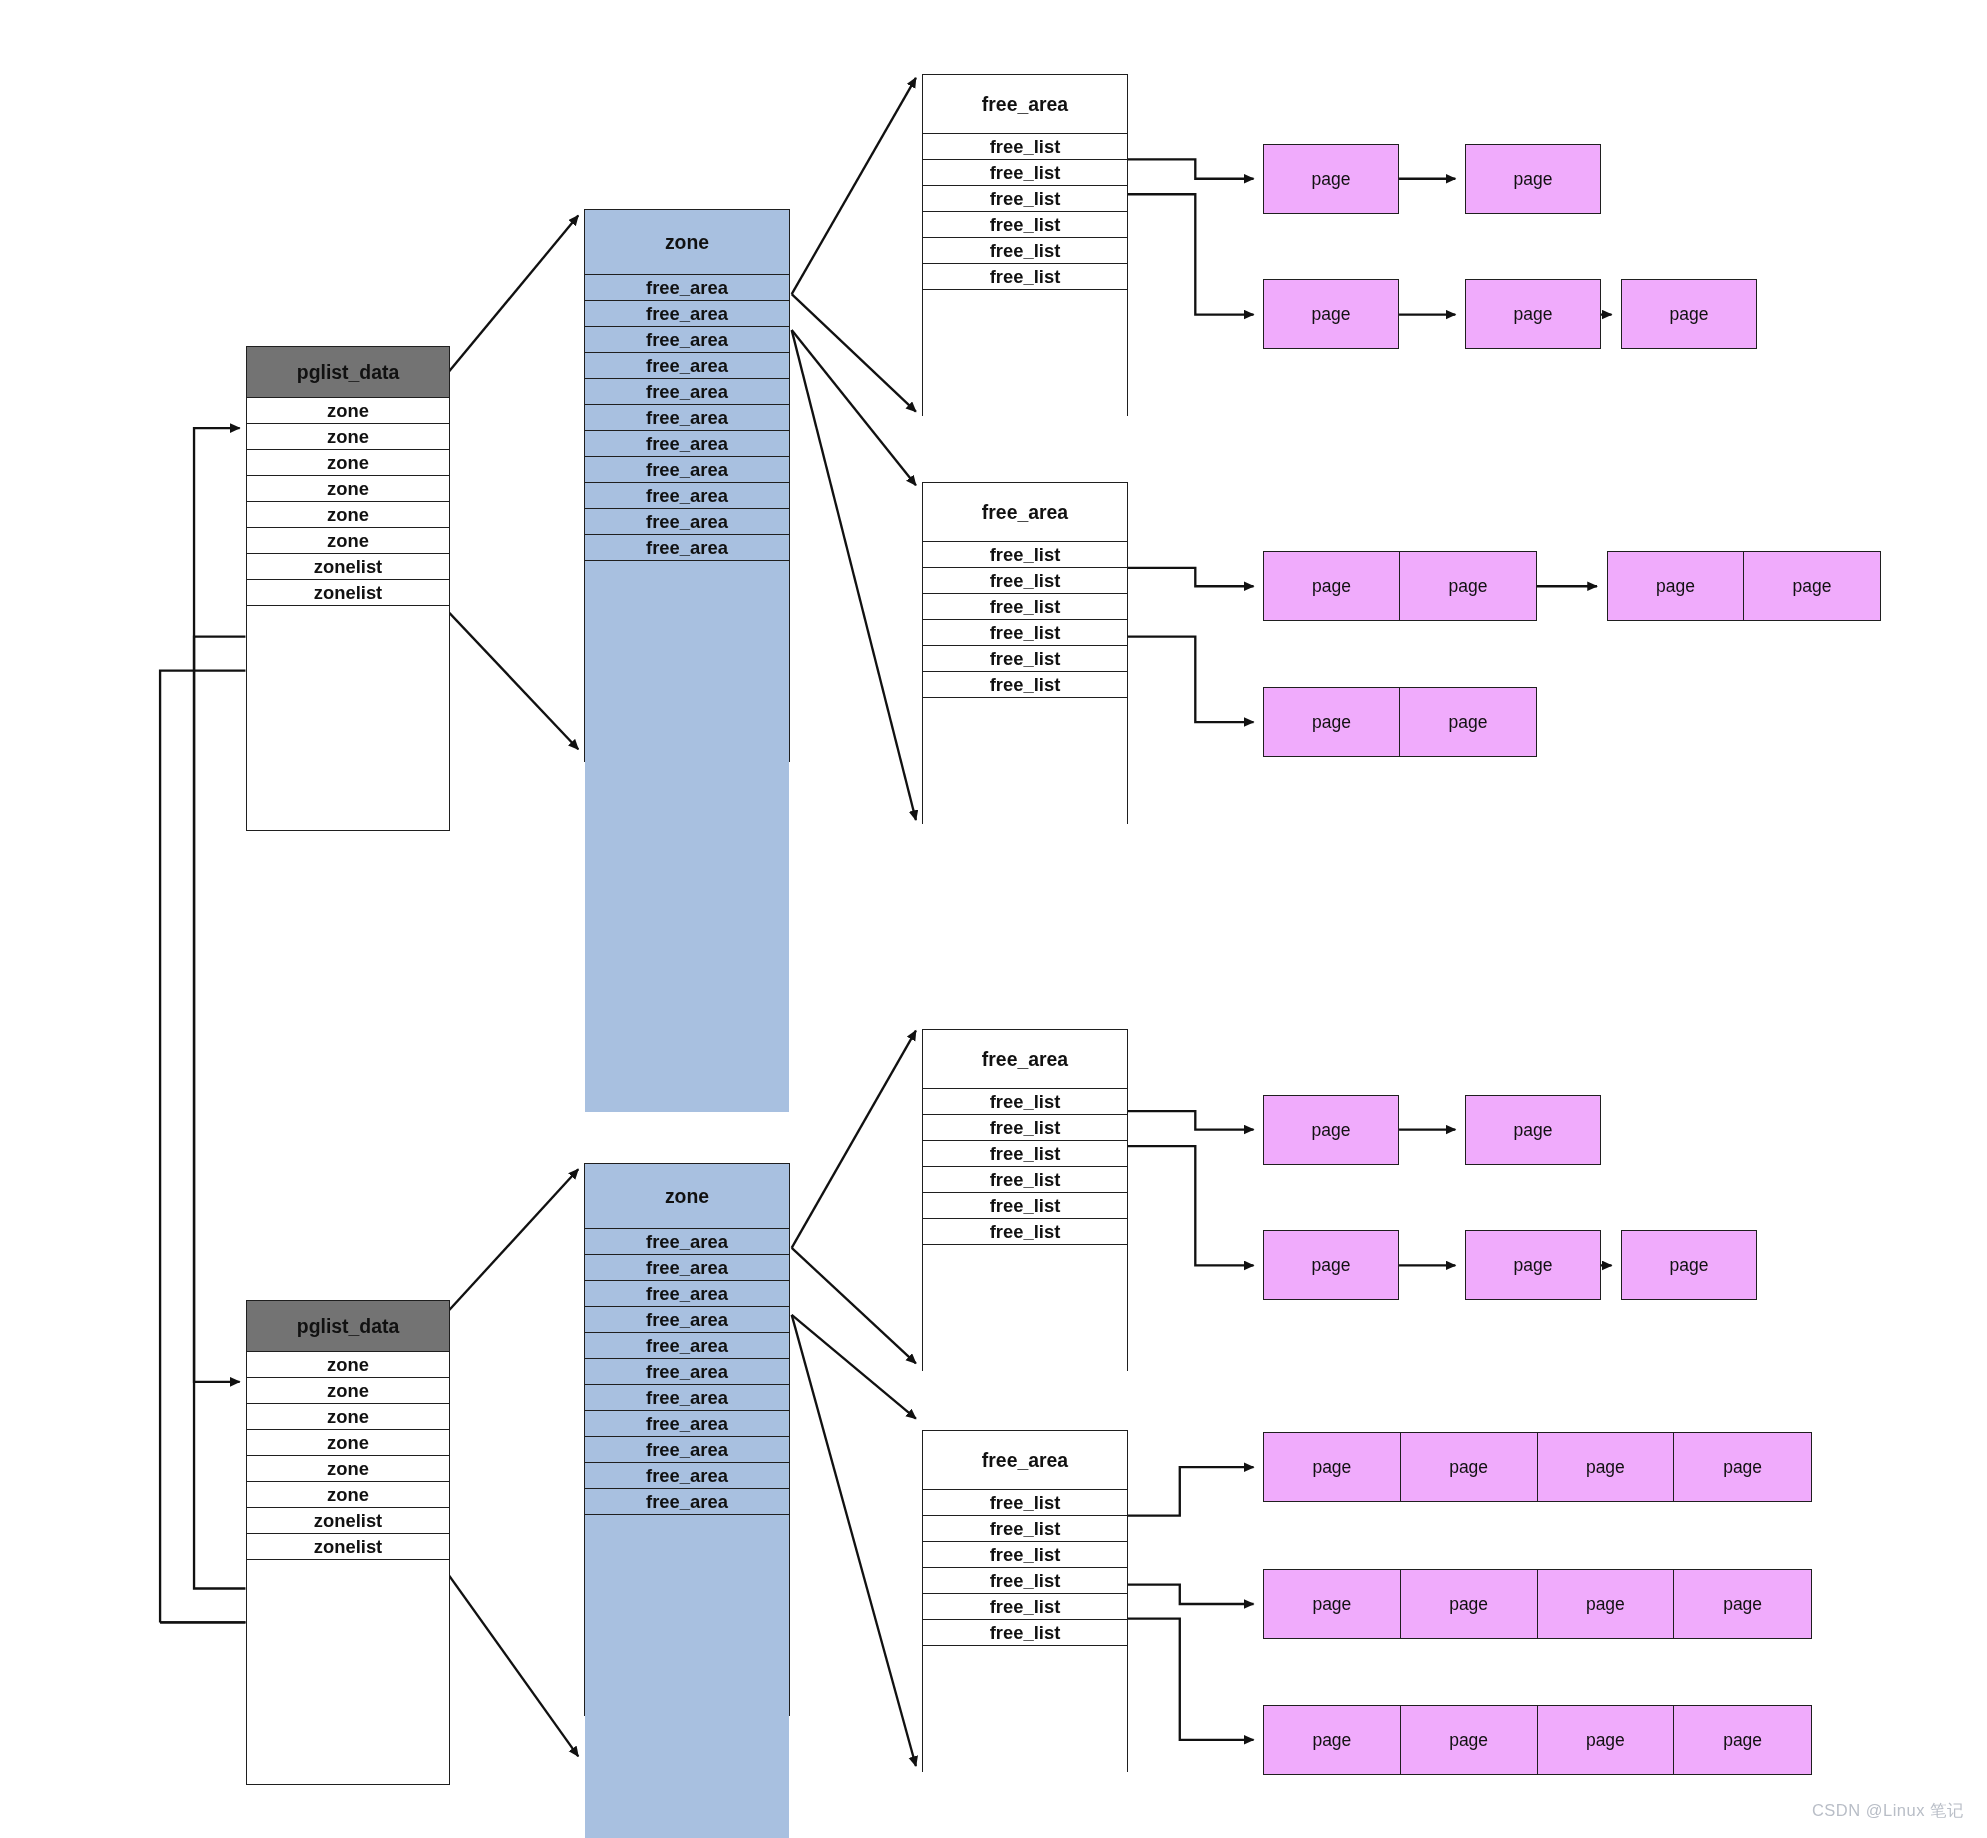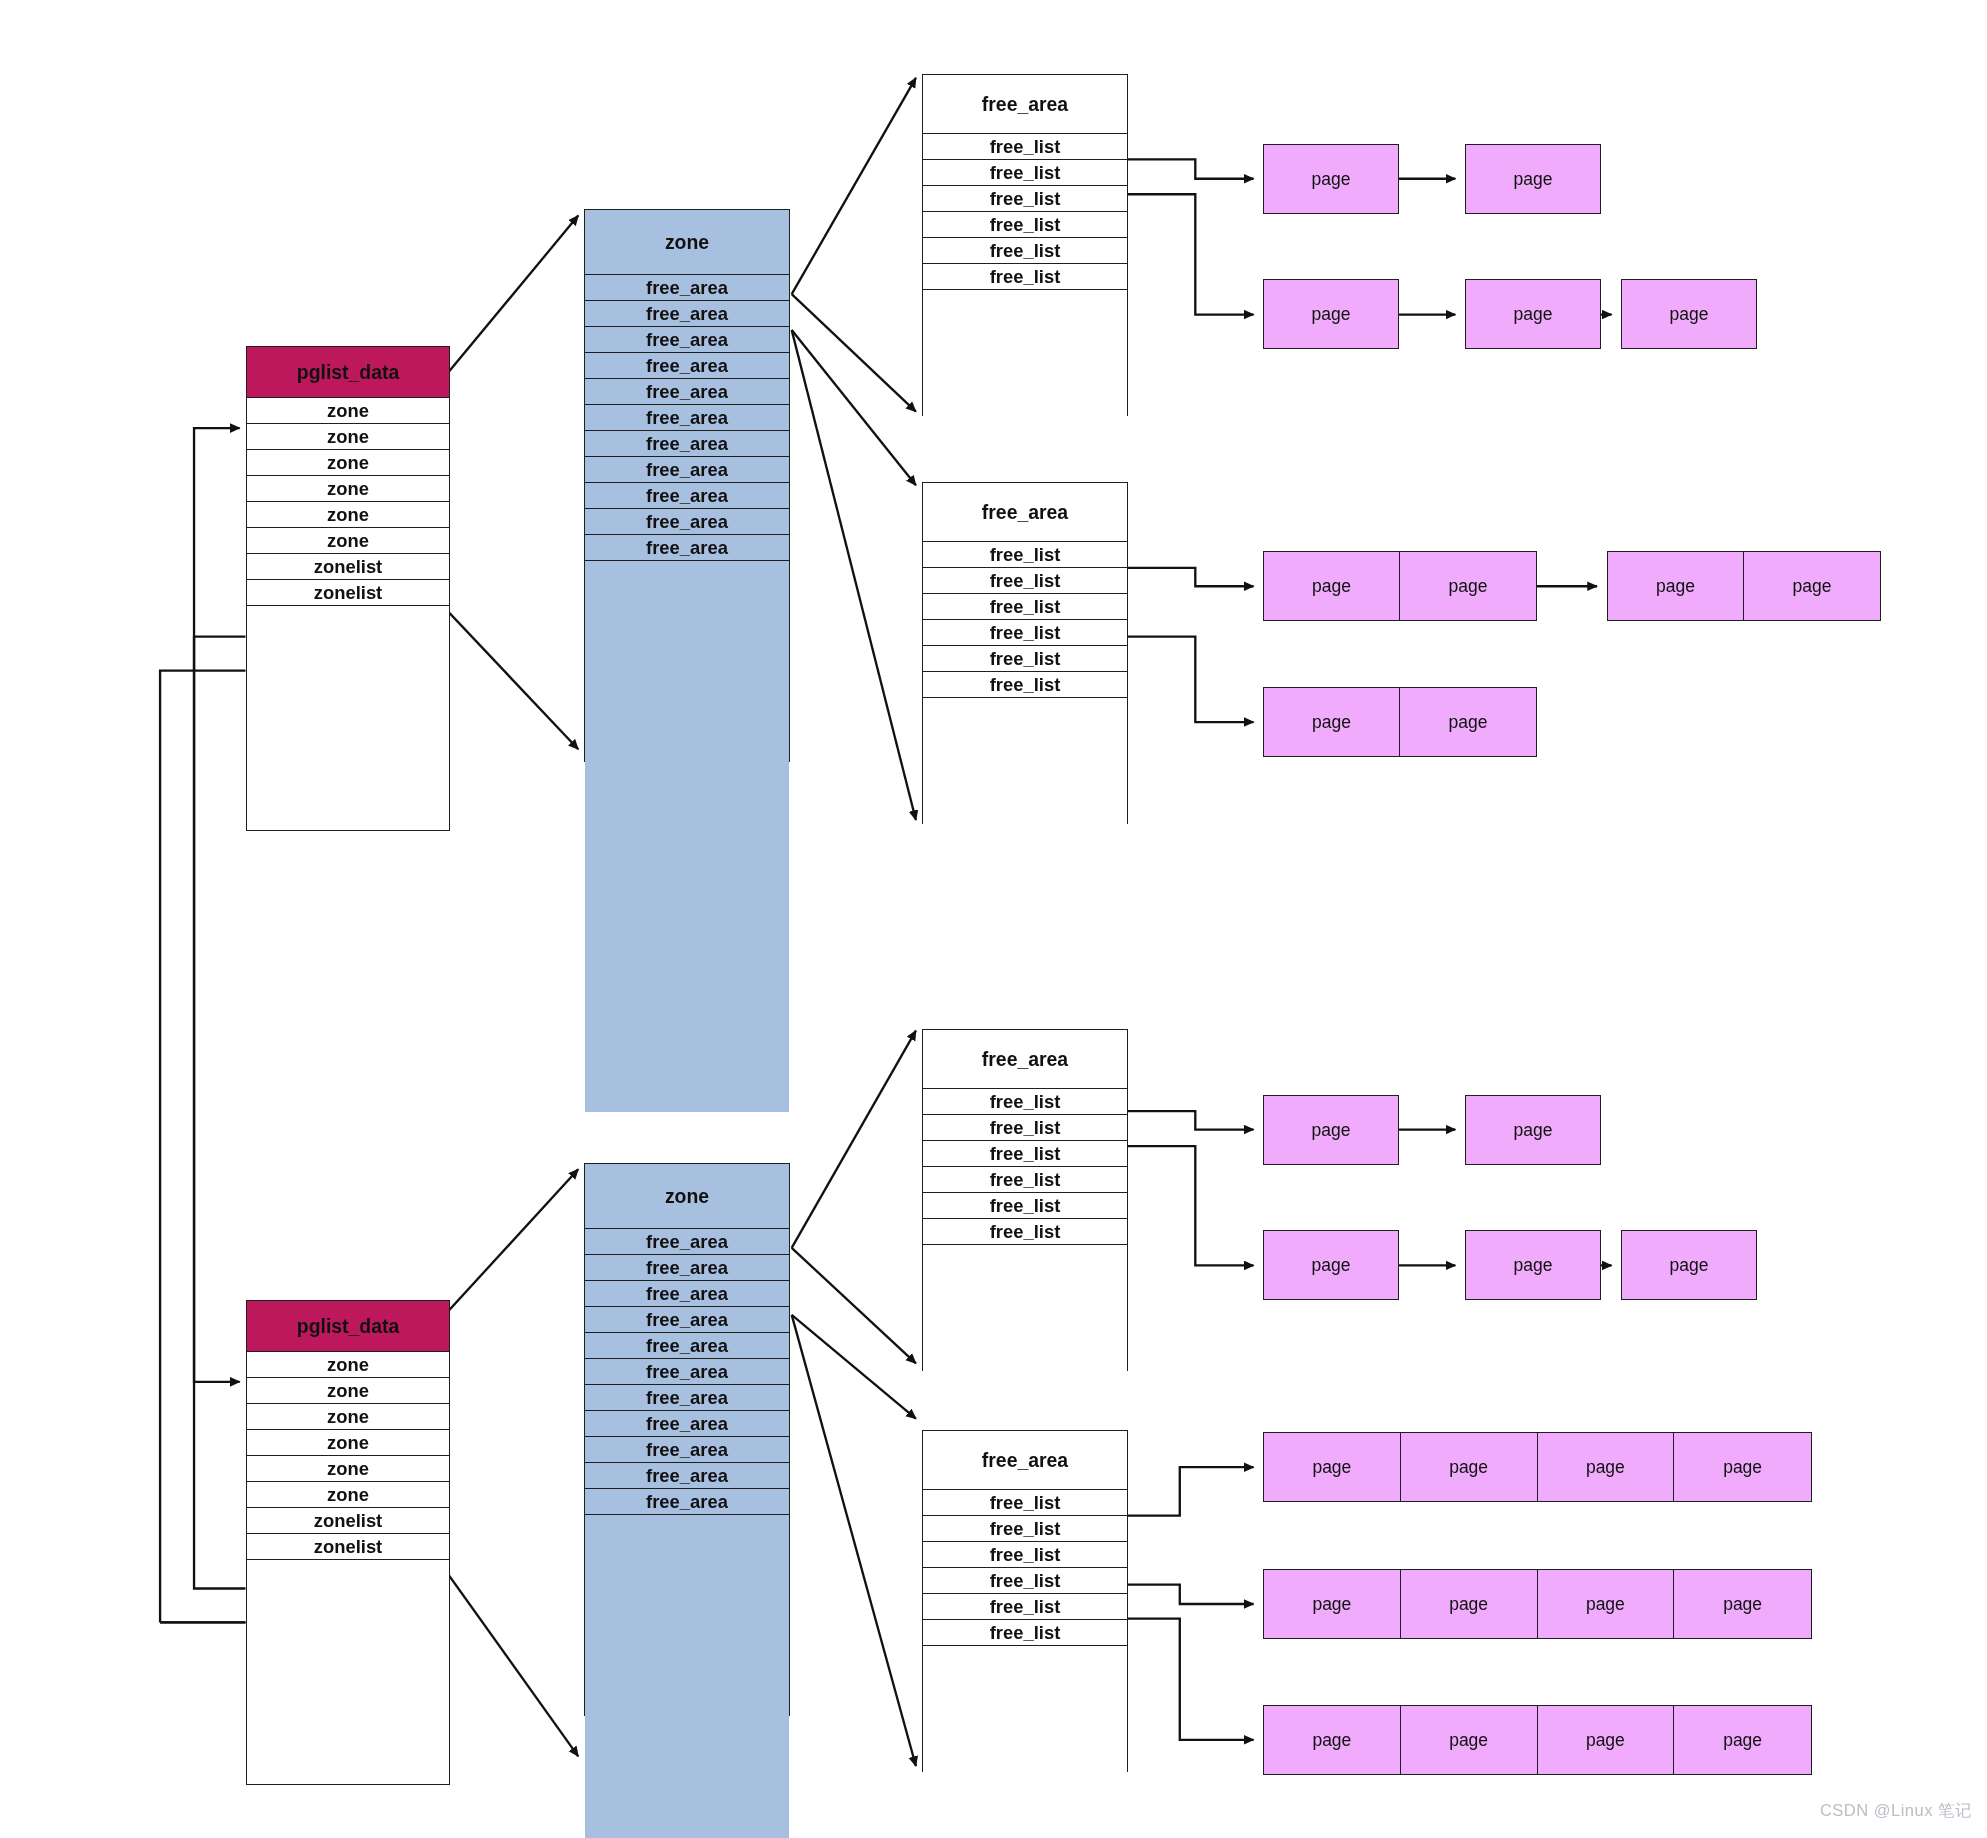--- a/index.html
+++ b/index.html
@@ -15,7 +15,7 @@
   .srow.last{border-bottom:none;}
 
   
-  .pg .hdr{background:#be185d;border-bottom:1.9px solid #1f1f1f;height:50px;
+  .pg .hdr{background:#737373;border-bottom:1.9px solid #1f1f1f;height:50px;
            display:flex;align-items:center;justify-content:center;
            font-size:19.4px;font-weight:bold;color:#111;}
   .pg .srow{height:26px;font-size:18.4px;background:#fff;}

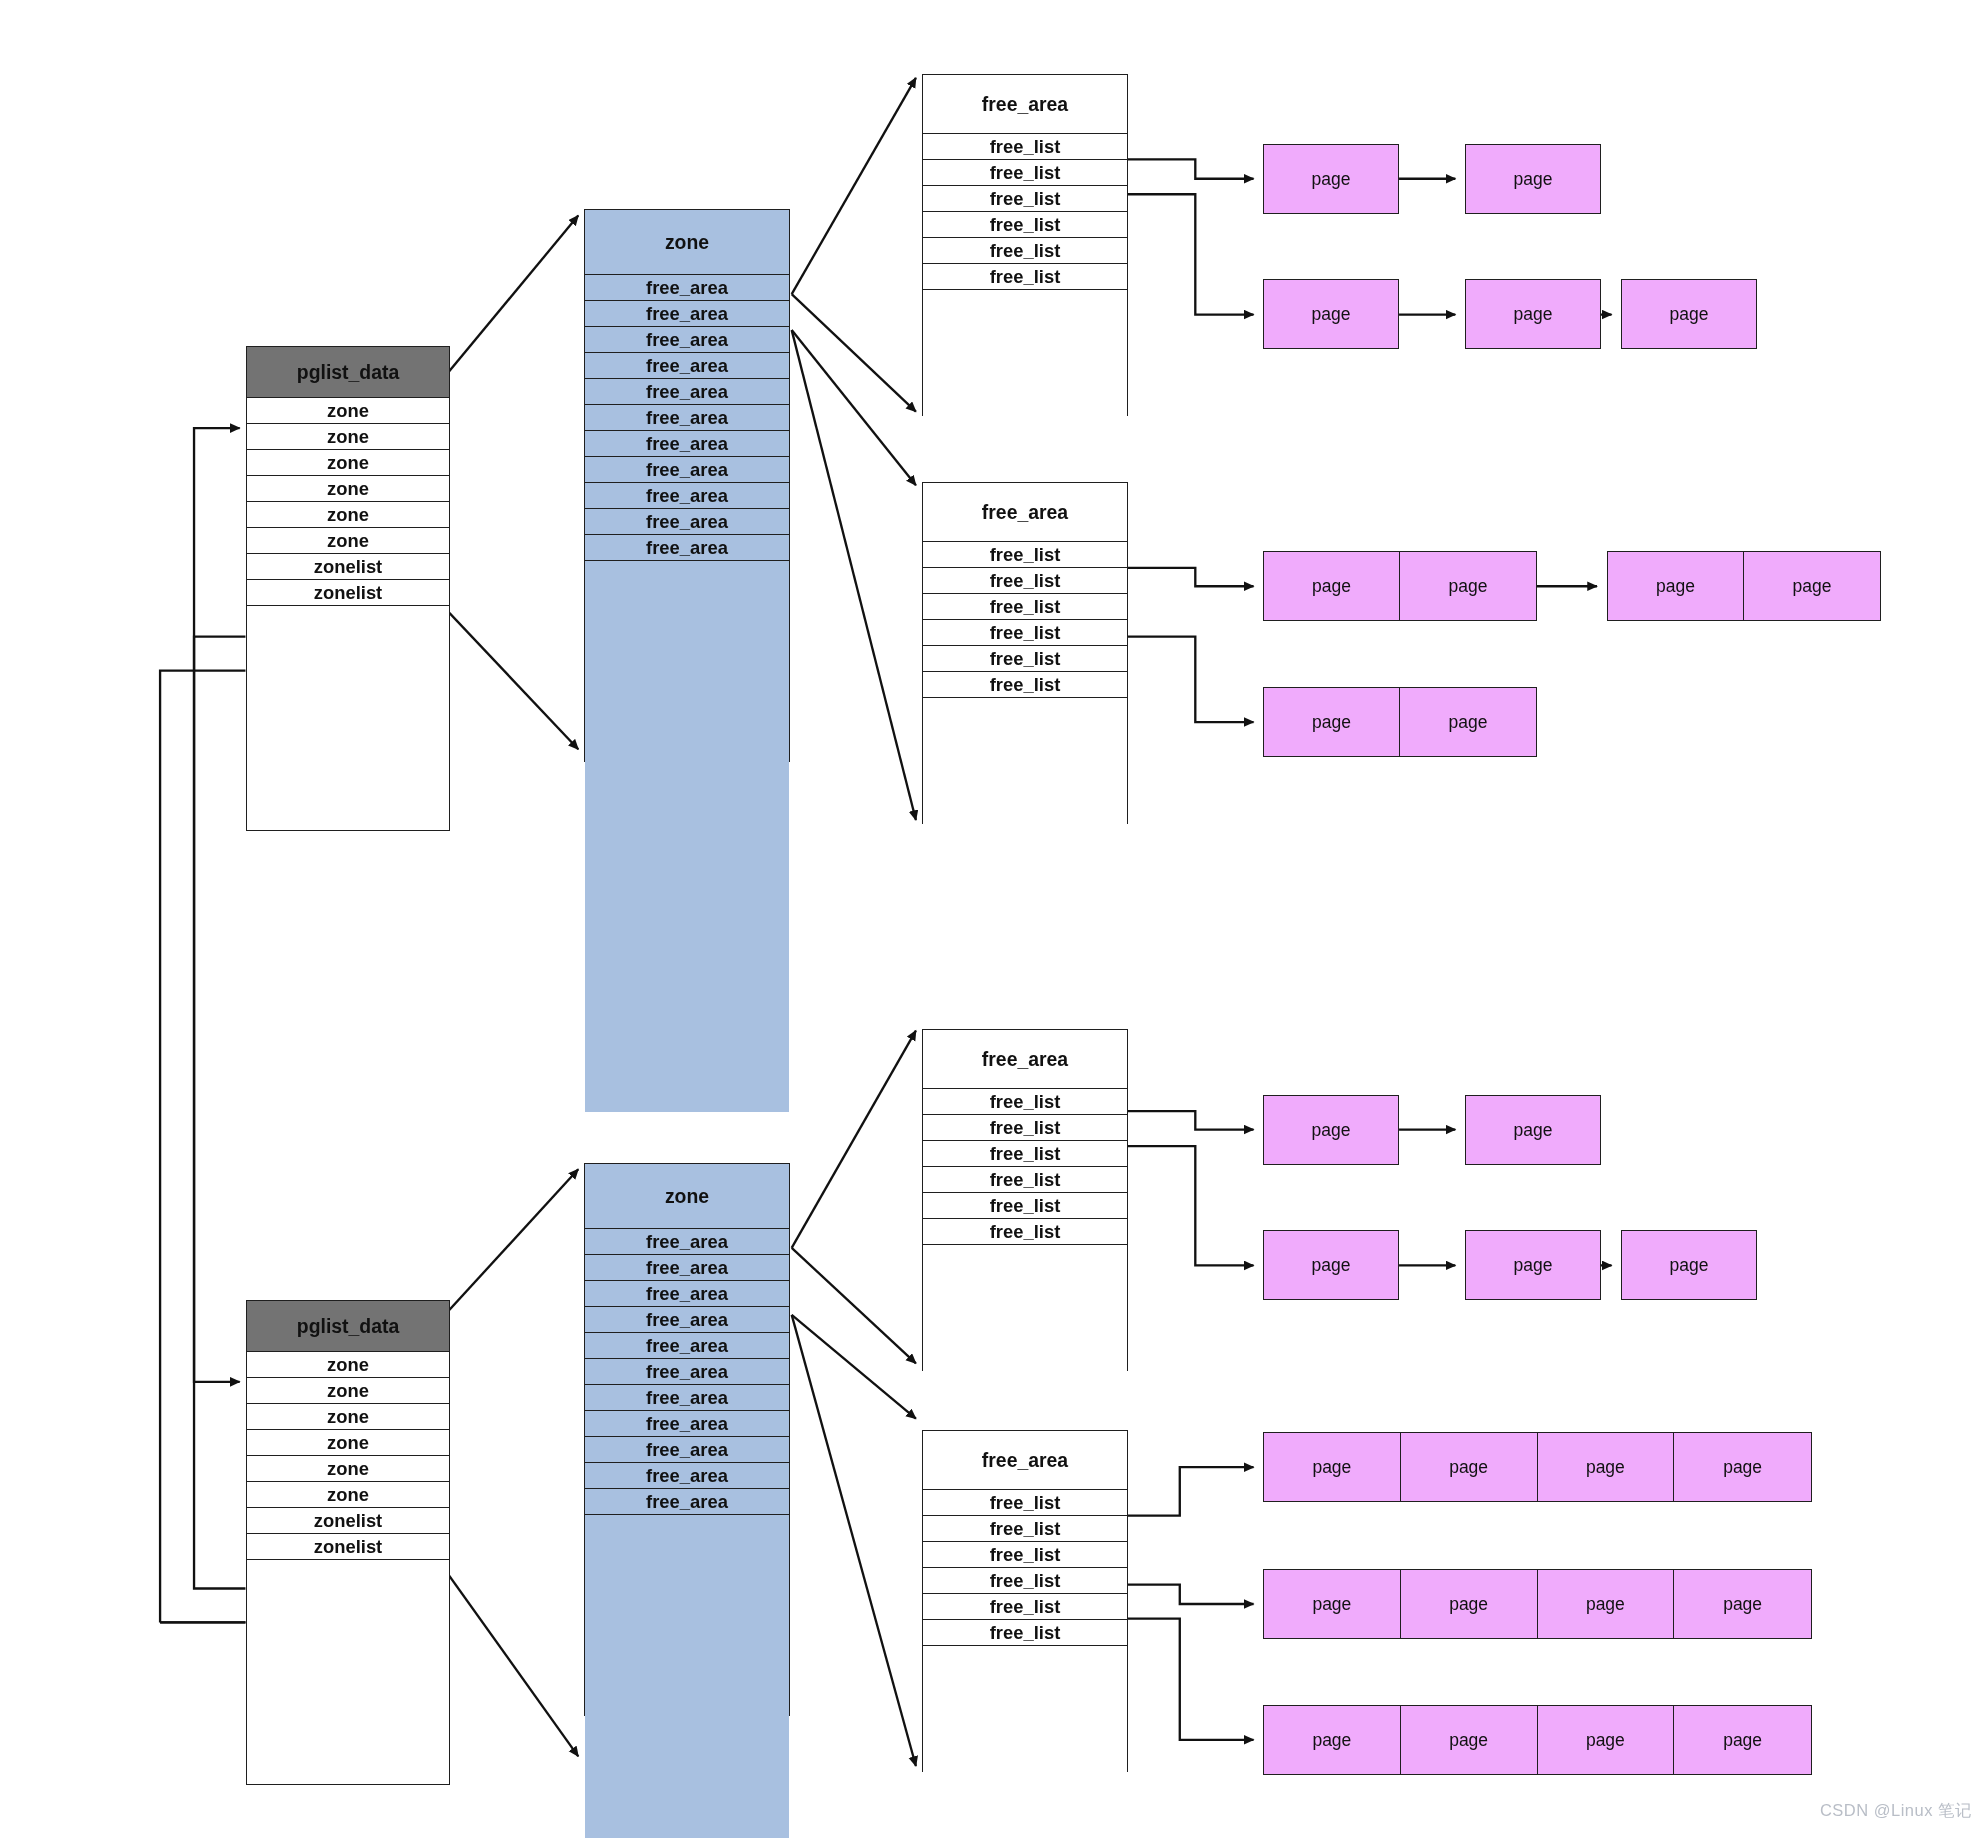--- a/index.html
+++ b/index.html
@@ -41,7 +41,7 @@
          font-size:17.5px;color:#111;border-right:1.9px solid #1f1f1f;background:#f0abfc;}
   .pcell:last-child{border-right:none;}
 
-  .watermark{position:absolute;right:15px;bottom:17.5px;font-size:16.5px;color:#b9bec7;
+  .watermark{position:absolute;right:23px;bottom:17.5px;font-size:16.5px;color:#b9bec7;
              letter-spacing:0.5px;}
 </style>
 </head>

